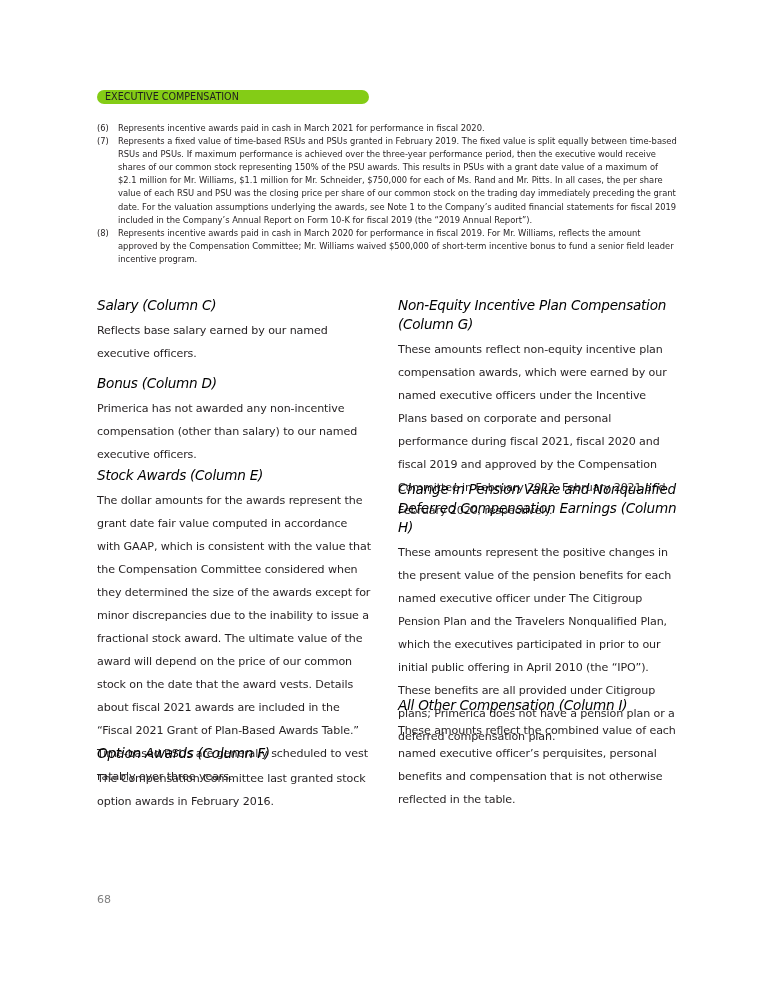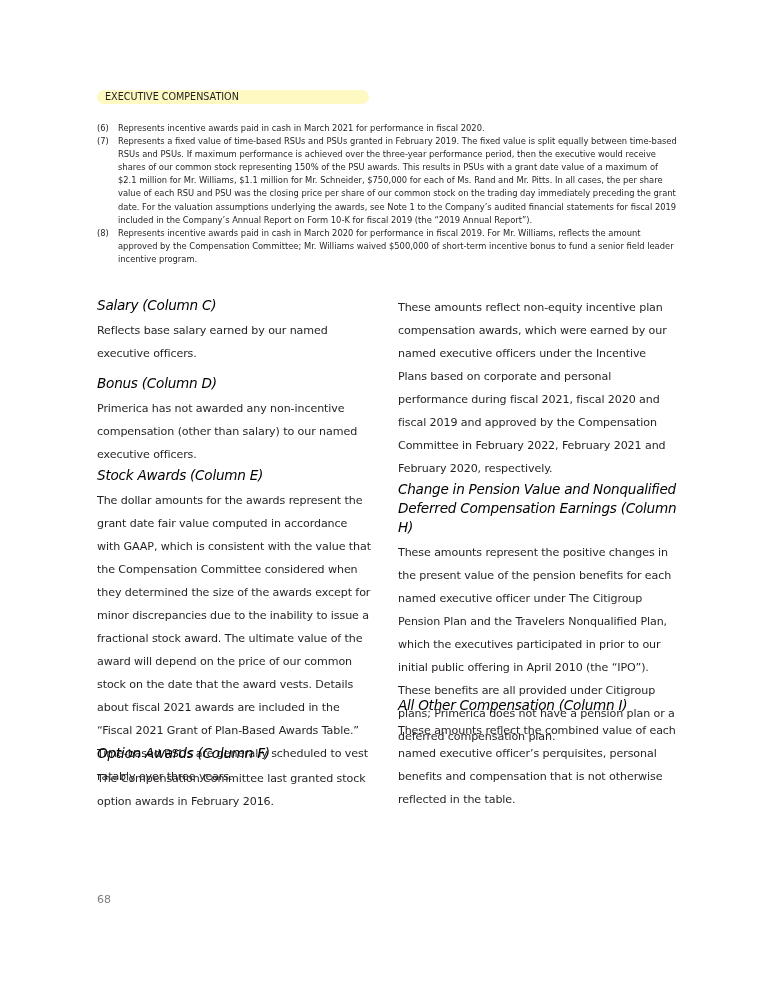--- a/index.html
+++ b/index.html
@@ -9,7 +9,7 @@
   }
   .section-bar {
     position: absolute; left: 97px; top: 90px; width: 272px; height: 14px;
-    background: #fef9c3; border-radius: 7px;
+    background: #84cc16; border-radius: 7px;
     font-size: 9.6px; line-height: 14px; color: #1e1e1e; padding-left: 8px; box-sizing: border-box;
     letter-spacing: 0px;
   }

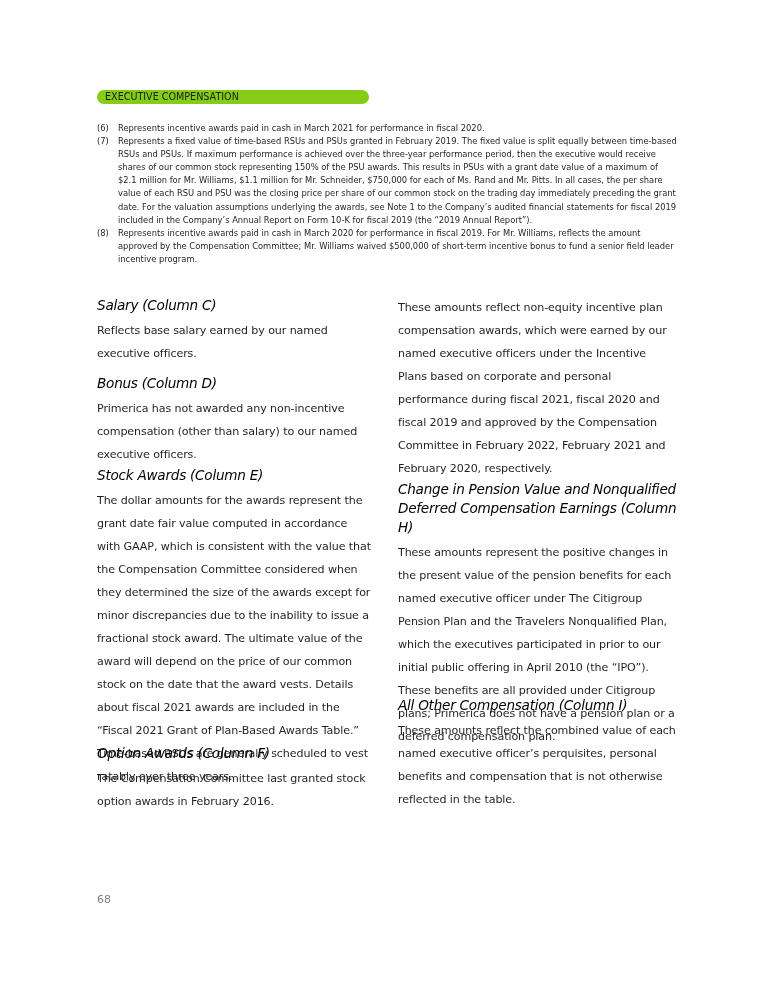--- a/index.html
+++ b/index.html
@@ -78,6 +78,7 @@
 
 <div class="col col-right">
   <div class="block" style="top:0px;">
+    <h3 class="heading">Non-Equity Incentive Plan Compensation (Column G)</h3>
     <p class="para">These amounts reflect non-equity incentive plan compensation awards, which were earned by our named executive officers under the Incentive Plans based on corporate and personal performance during fiscal 2021, fiscal 2020 and fiscal 2019 and approved by the Compensation Committee in February 2022, February 2021 and February 2020, respectively.</p>
   </div>
   <div class="block" style="top:184px;">

